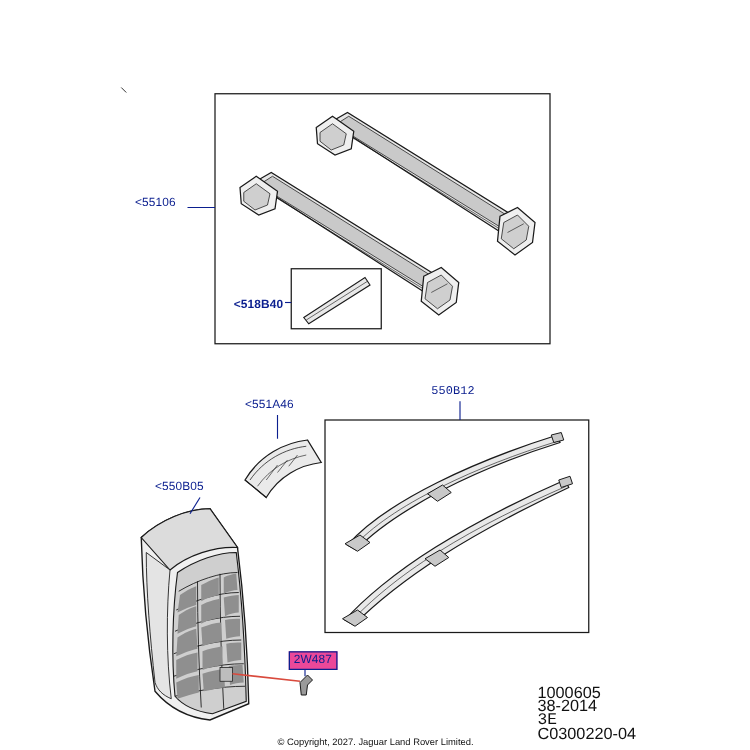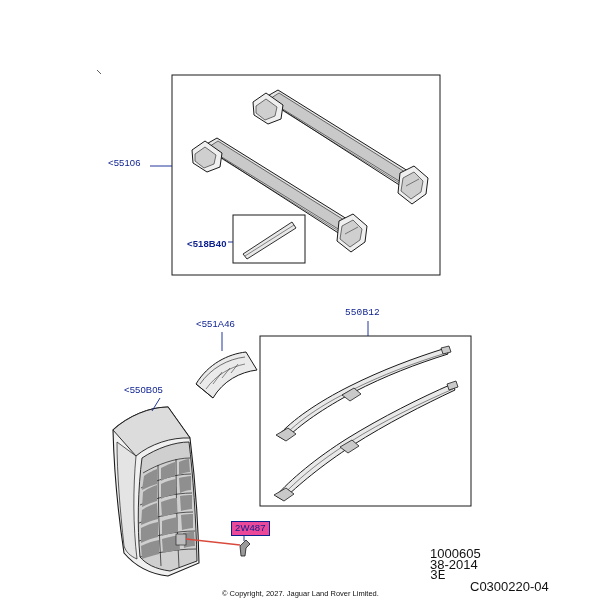--- a/index.html
+++ b/index.html
@@ -214,7 +214,7 @@
   <div class="footer-text" style="left:430px; top:528px;">1000605</div>
   <div class="footer-text" style="left:430px; top:539px;">38-2014</div>
   <div class="footer-text" style="left:430px; top:550px;font-family:Liberation Mono, monospace;">3E</div>
-  <div class="footer-text" style="left:430px; top:561px;margin-left:40px;">C0300220-04</div>
+  <div class="footer-text" style="left:430px; top:561px;">C0300220-04</div>
 
   <div class="copyright" style="left:222px; top:571px;">© Copyright, 2027. Jaguar Land Rover Limited.</div>
 

